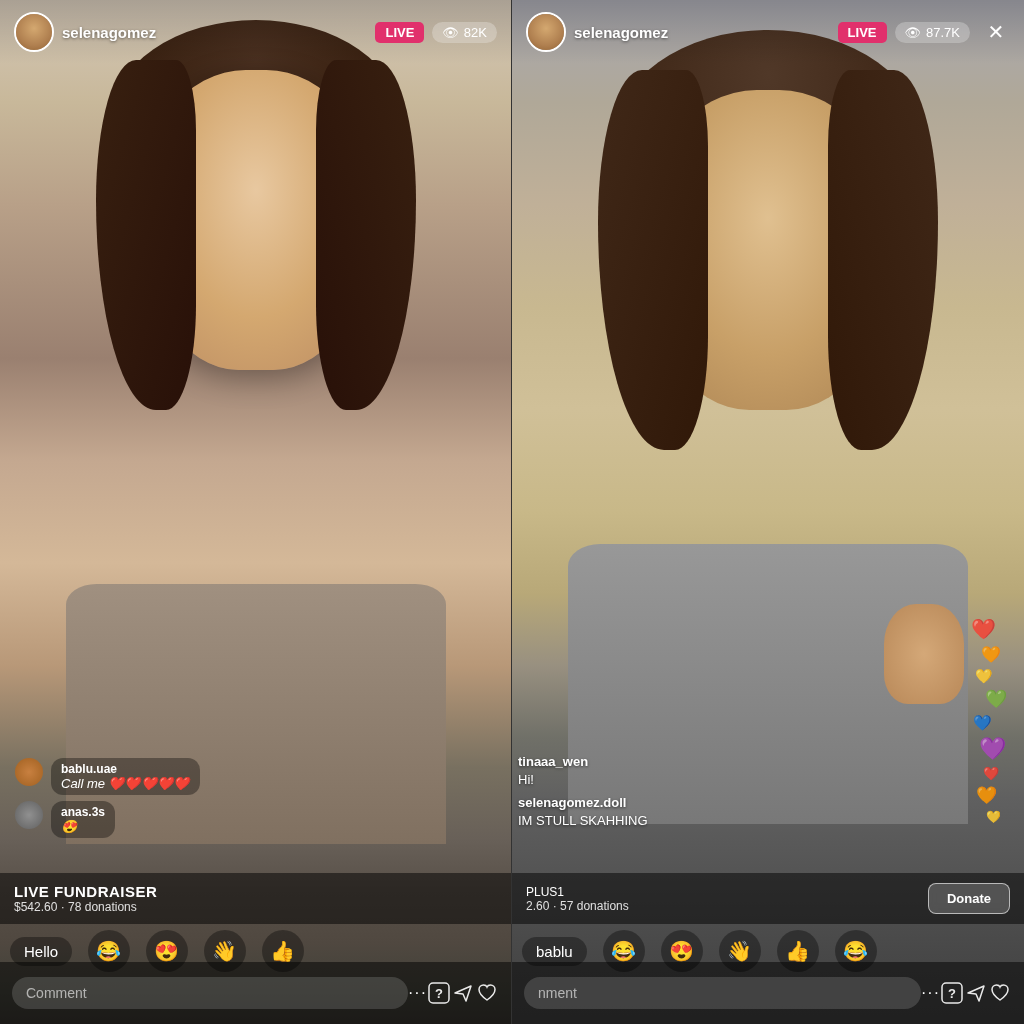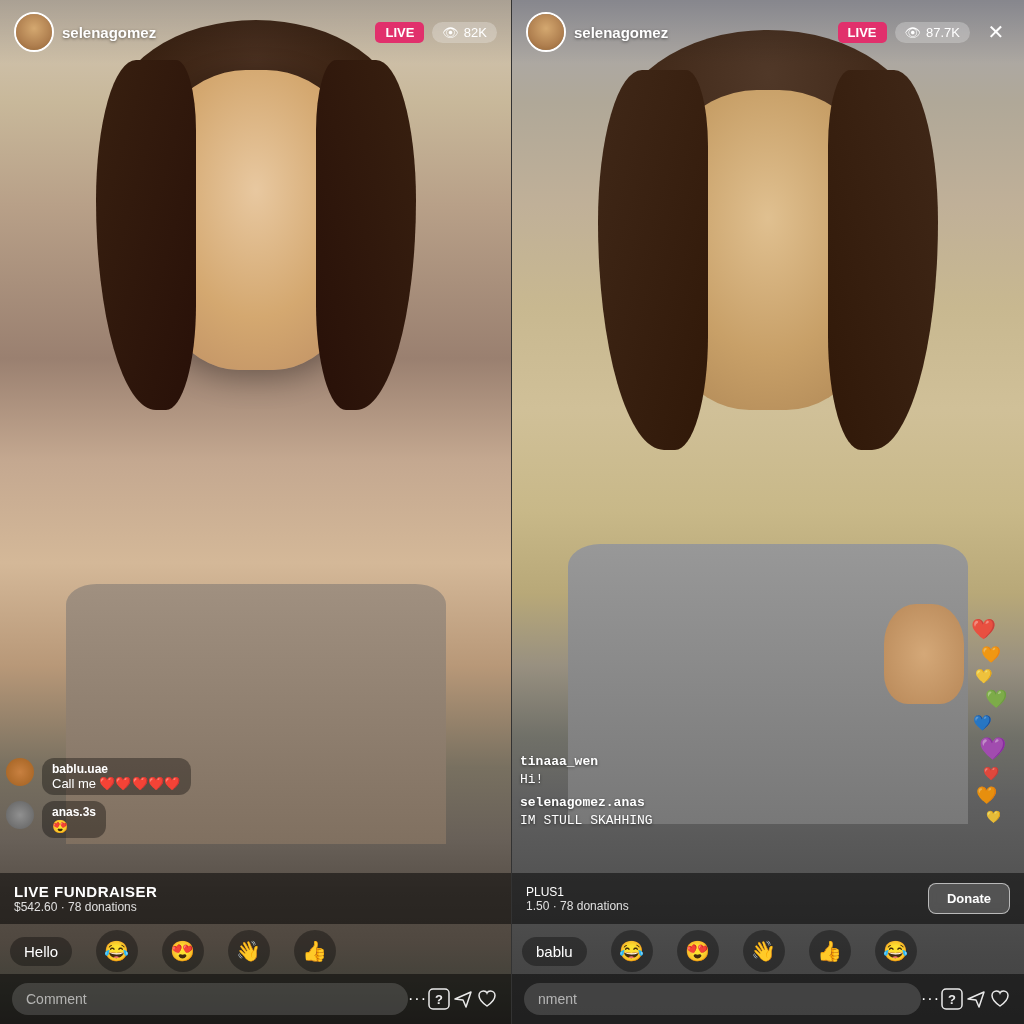--- a/index.html
+++ b/index.html
@@ -167,7 +167,7 @@
     .comments-overlay {
       position: absolute;
       bottom: 180px; left: 0; right: 0;
-      padding: 0 6px;
+      padding: 0 15px;
       z-index: 20;
     }
 

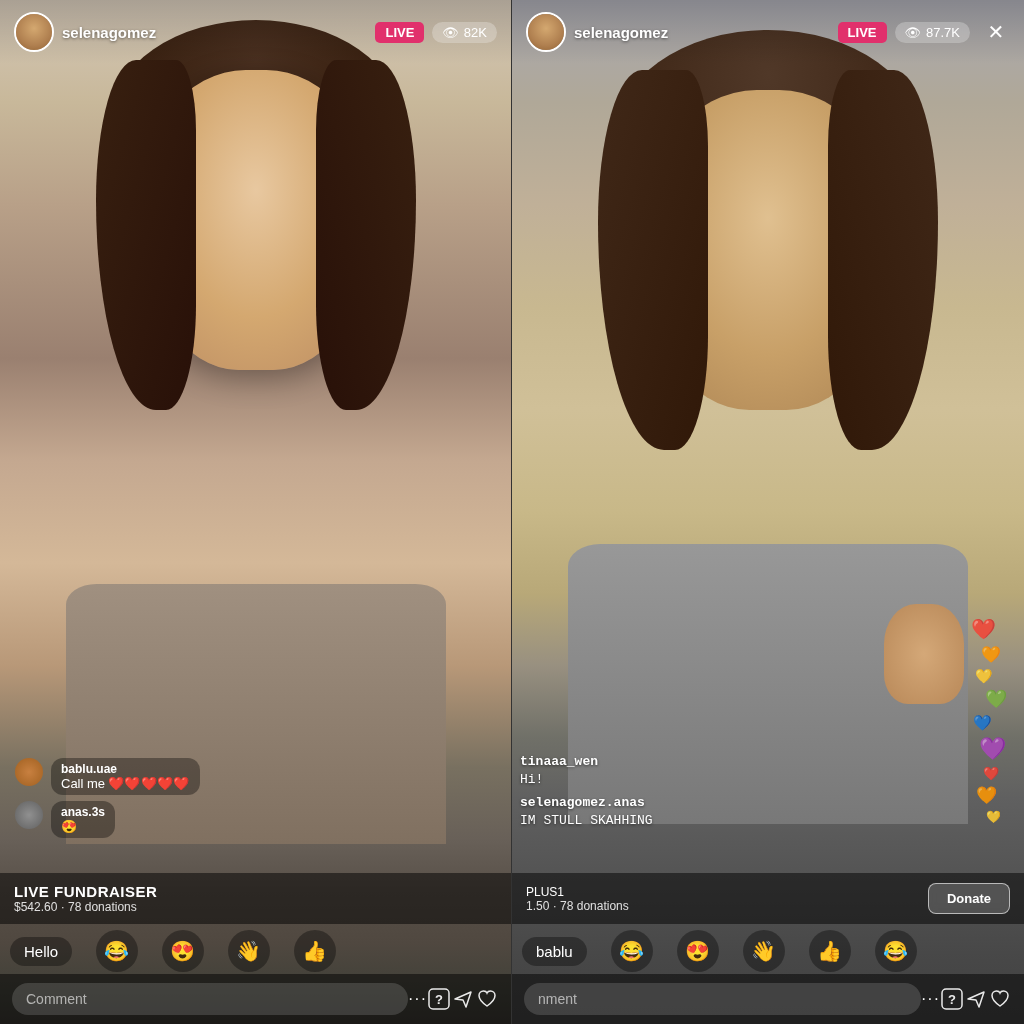--- a/index.html
+++ b/index.html
@@ -340,10 +340,9 @@
 
     .right-comments {
       position: absolute;
-      bottom: 190px; left: 8px; right: 0;
-      padding: 0 0;
+      bottom: 190px; left: 0; right: 0;
+      padding: 0 6px;
       z-index: 20;
-      font-family: Liberation Mono, monospace;
     }
 
     .right-comment {

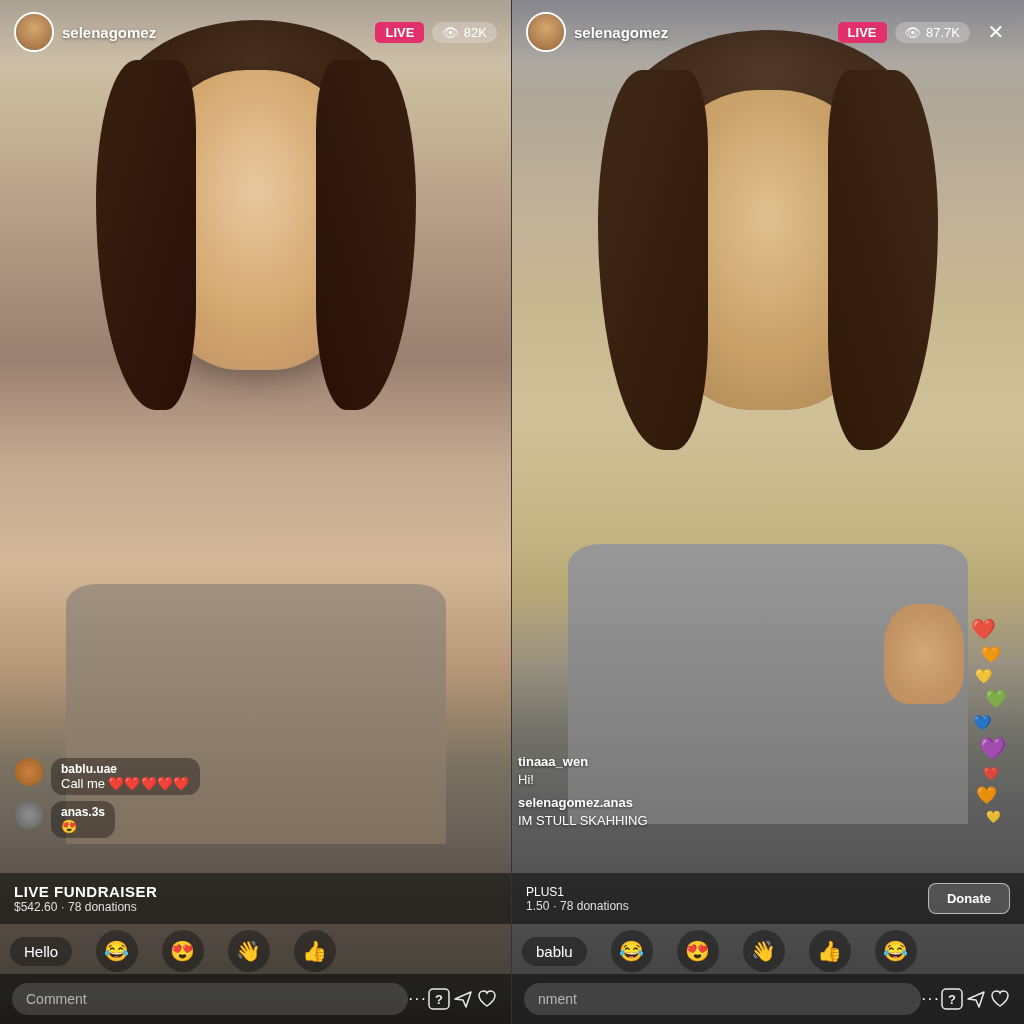--- a/index.html
+++ b/index.html
@@ -201,6 +201,7 @@
     .comment-text {
       color: #fff;
       font-size: 13px;
+      font-style: italic;
     }
 
     

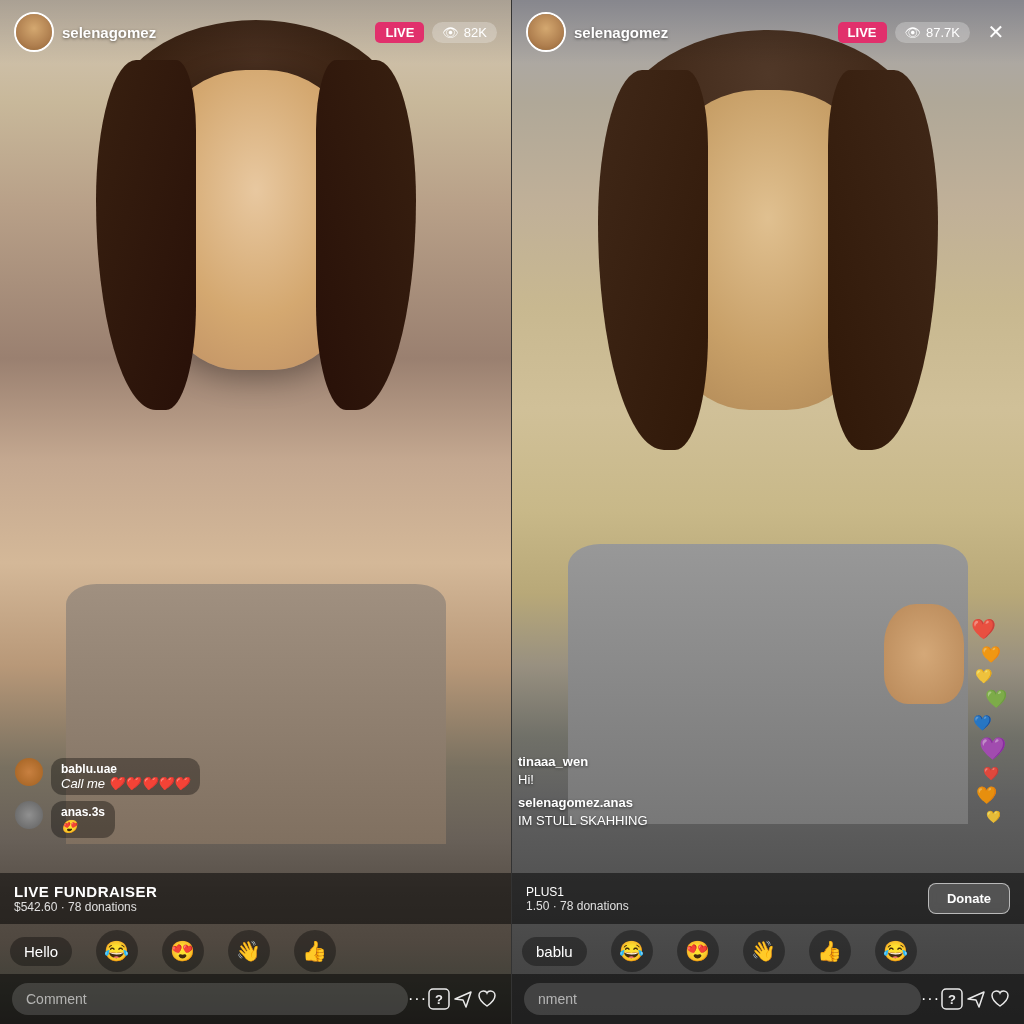--- a/index.html
+++ b/index.html
@@ -486,7 +486,7 @@
       <span class="right-comment-text">Hi!</span>
     </div>
     <div class="right-comment">
-      <span class="right-comment-username">selenagomez.anas</span>
+      <span class="right-comment-username">selenagomez.doll</span>
       <br>
       <span class="right-comment-text">IM STULL SKAHHING</span>
     </div>

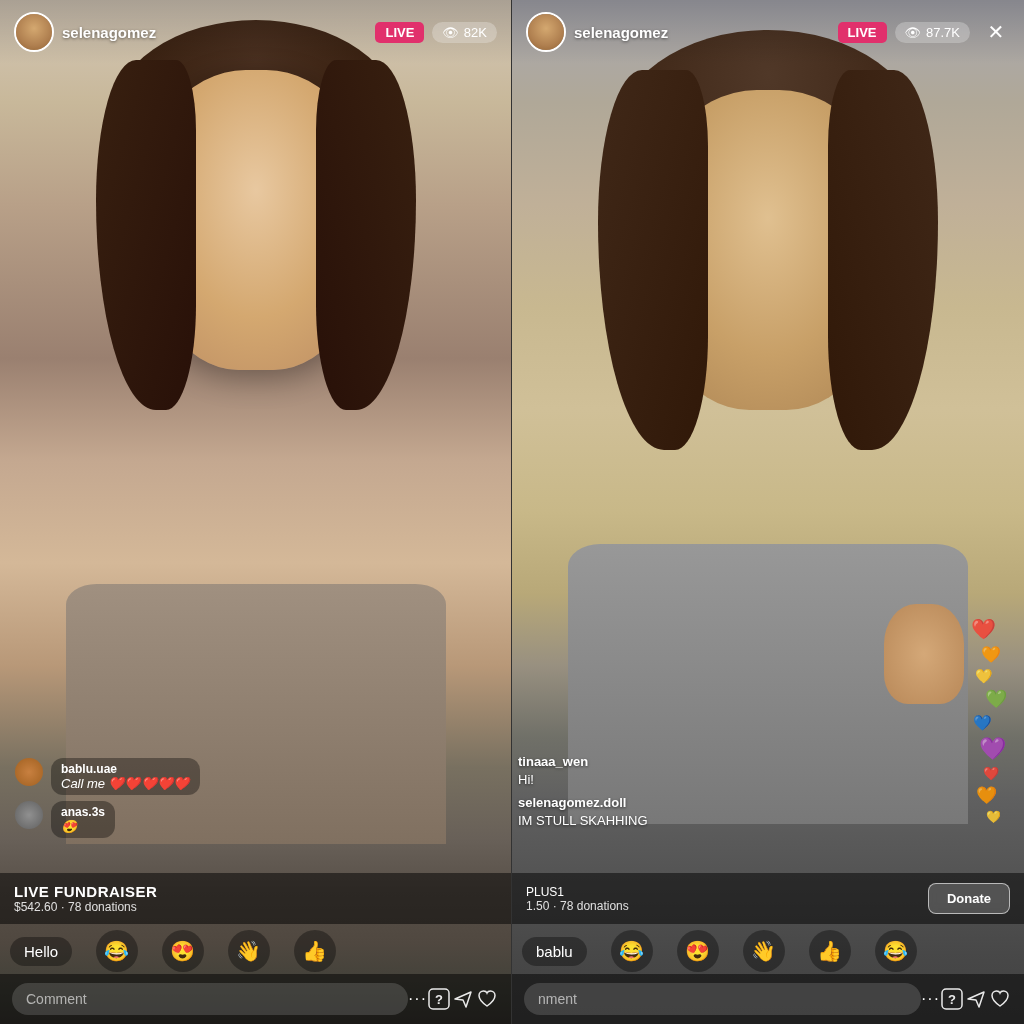--- a/index.html
+++ b/index.html
@@ -495,7 +495,7 @@
   <div class="fundraiser-bar">
     <div class="fundraiser-info">
       <div class="fundraiser-org">PLUS1</div>
-      <div class="fundraiser-amount">1.50 · 78 donations</div>
+      <div class="fundraiser-amount">2.60 · 57 donations</div>
     </div>
     <button class="donate-btn">Donate</button>
   </div>

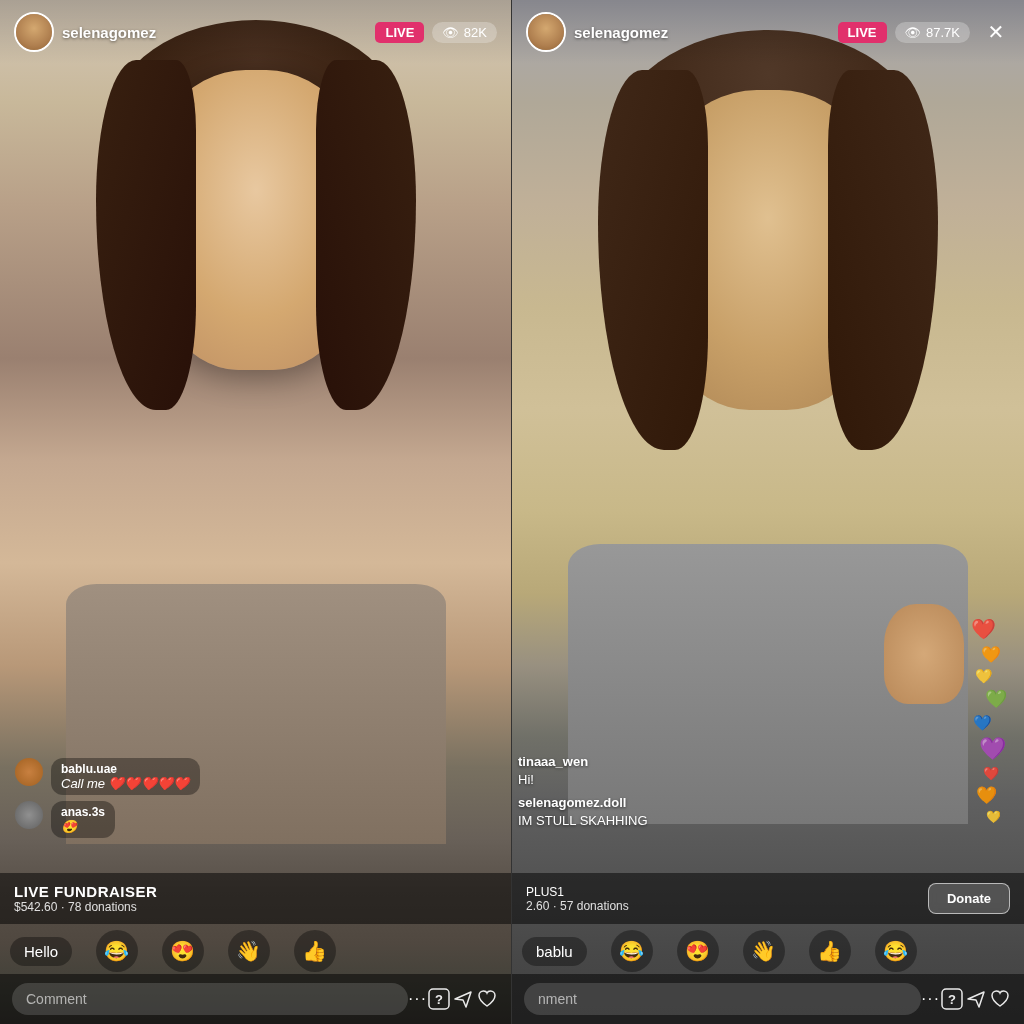--- a/index.html
+++ b/index.html
@@ -258,7 +258,7 @@
       display: flex;
       align-items: center;
       padding: 0 10px;
-      gap: 24px;
+      gap: 16px;
       z-index: 20;
     }
 

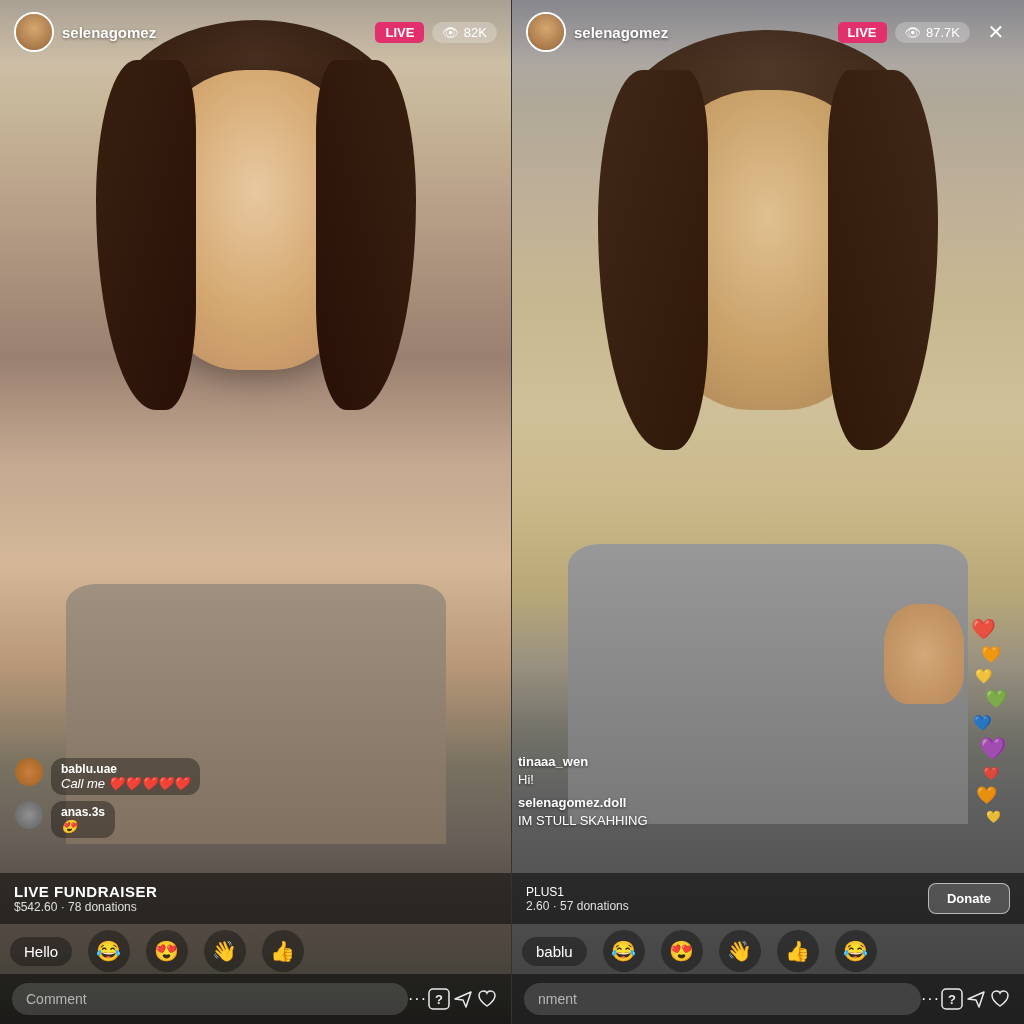--- a/index.html
+++ b/index.html
@@ -287,7 +287,7 @@
     .bottom-bar {
       position: absolute;
       bottom: 0; left: 0; right: 0;
-      height: 50px;
+      height: 62px;
       background: rgba(0,0,0,0.5);
       display: flex;
       align-items: center;

